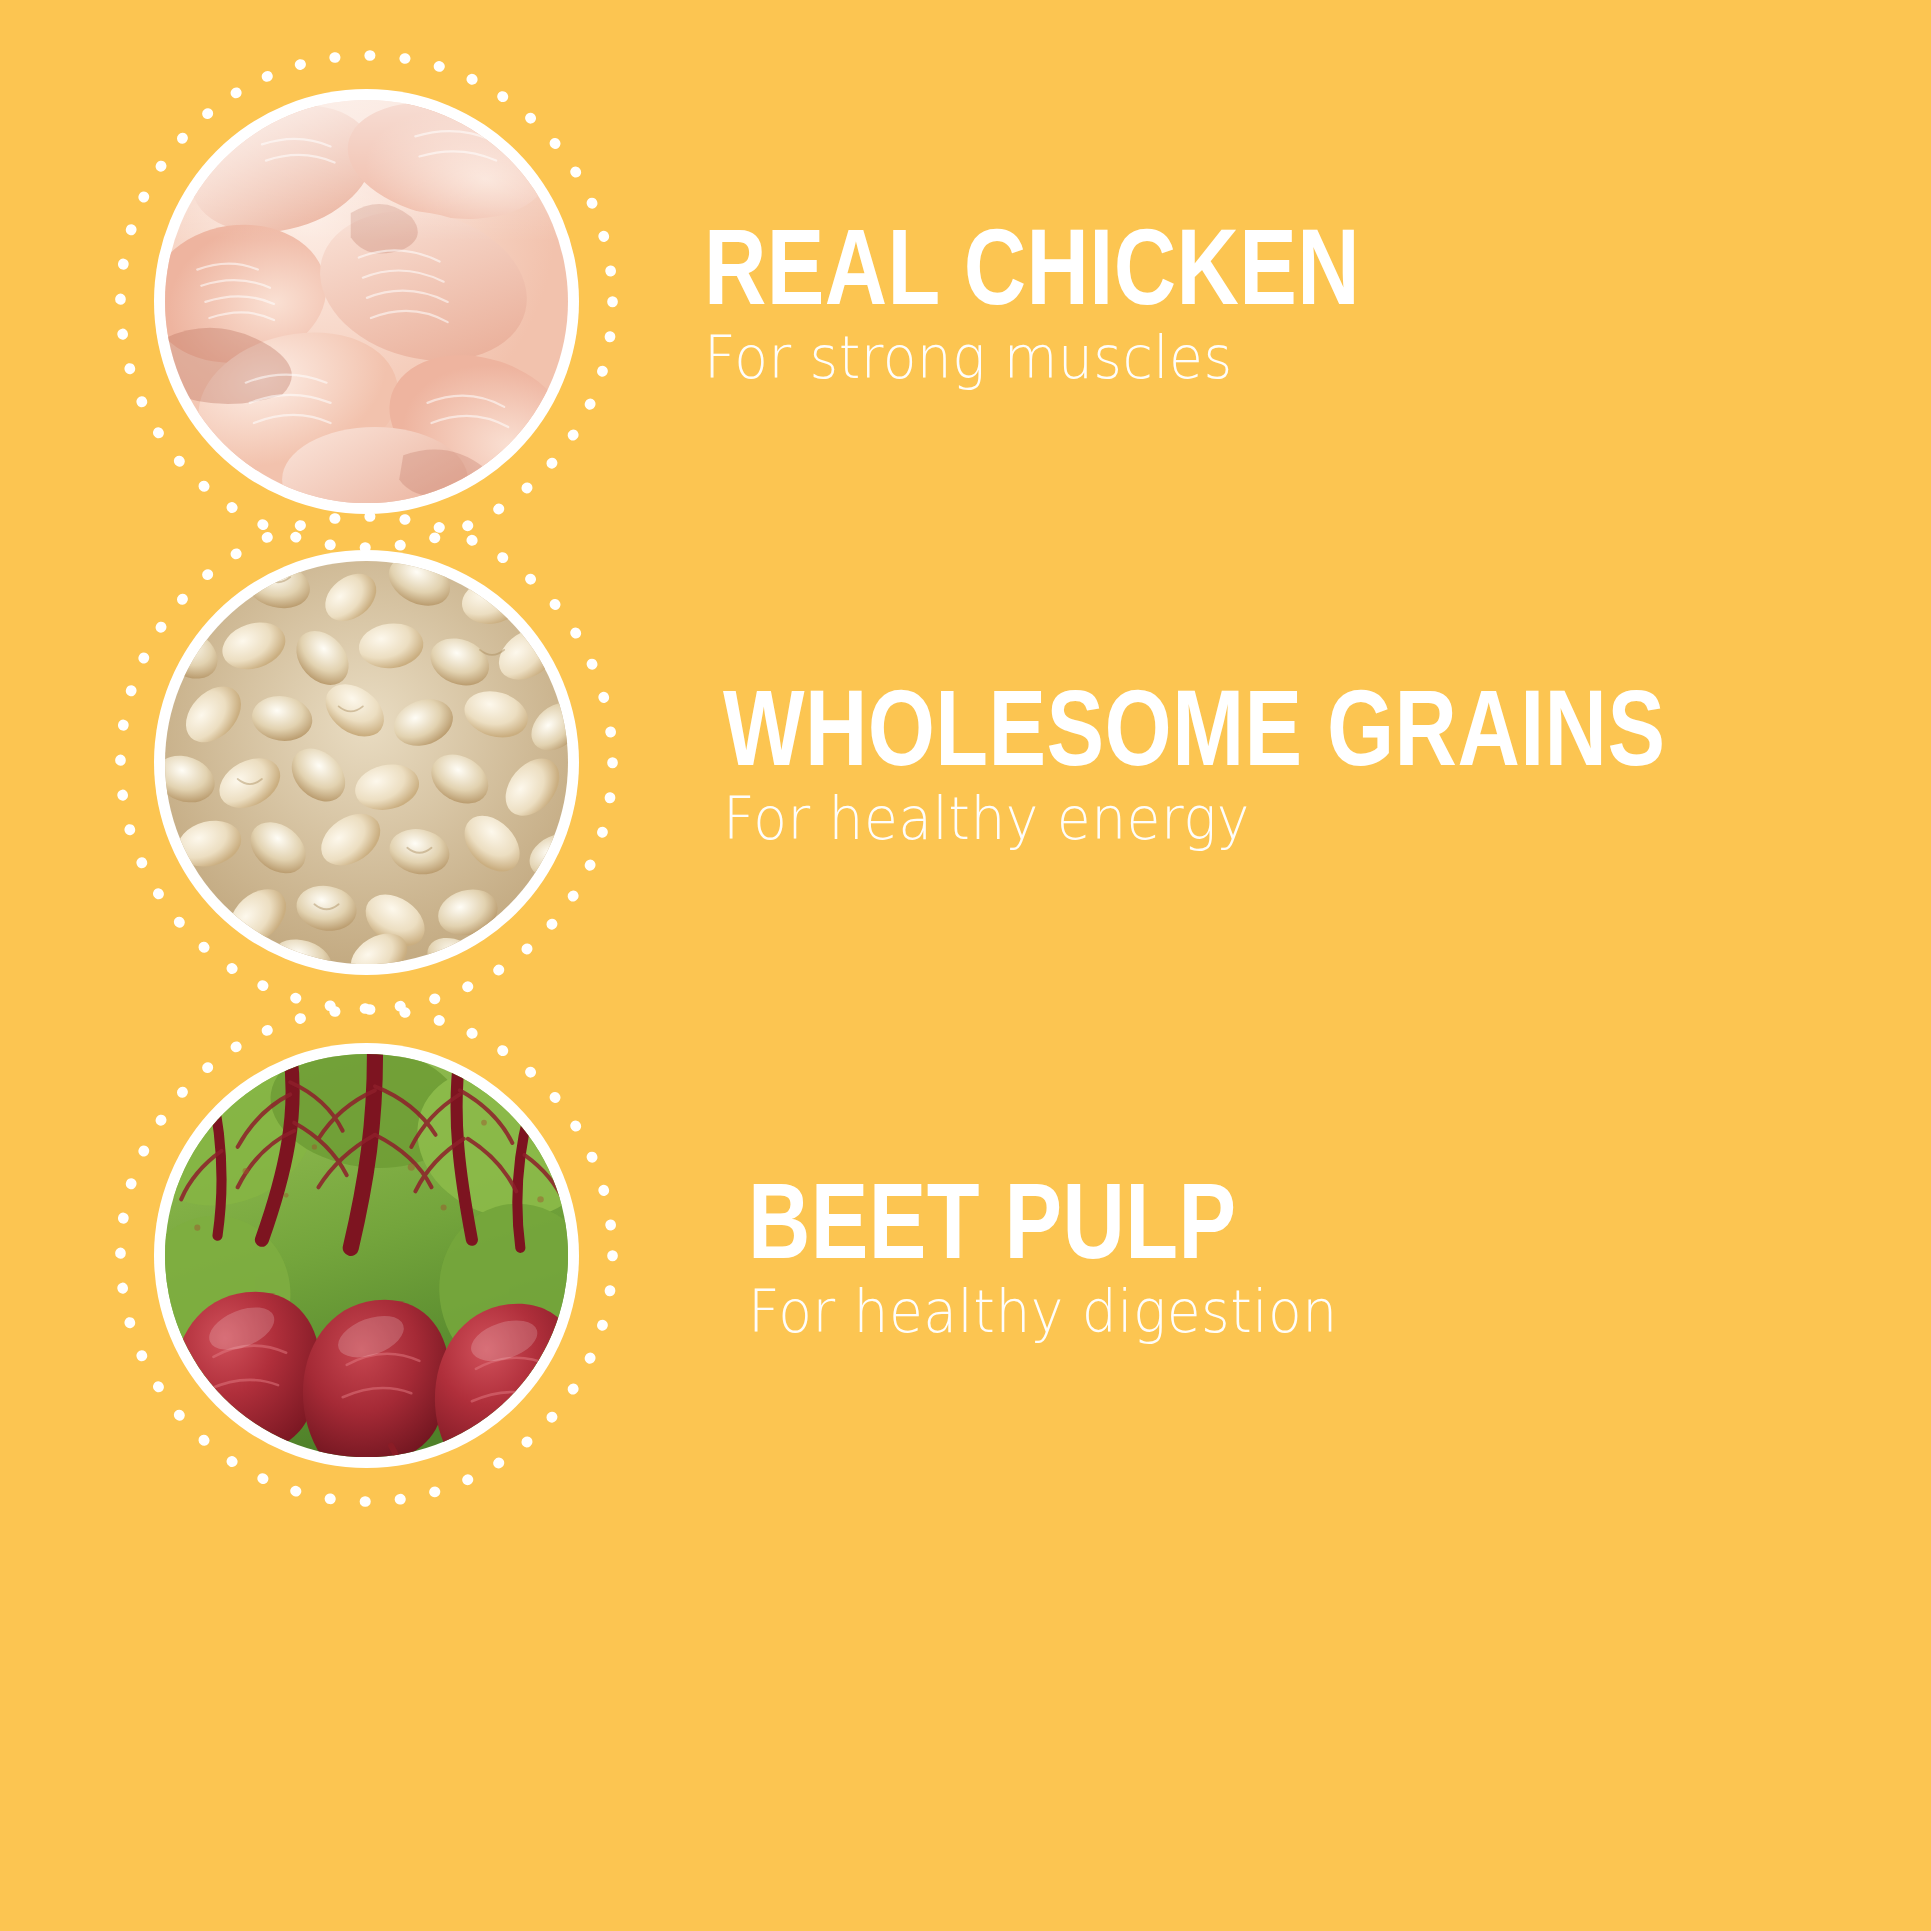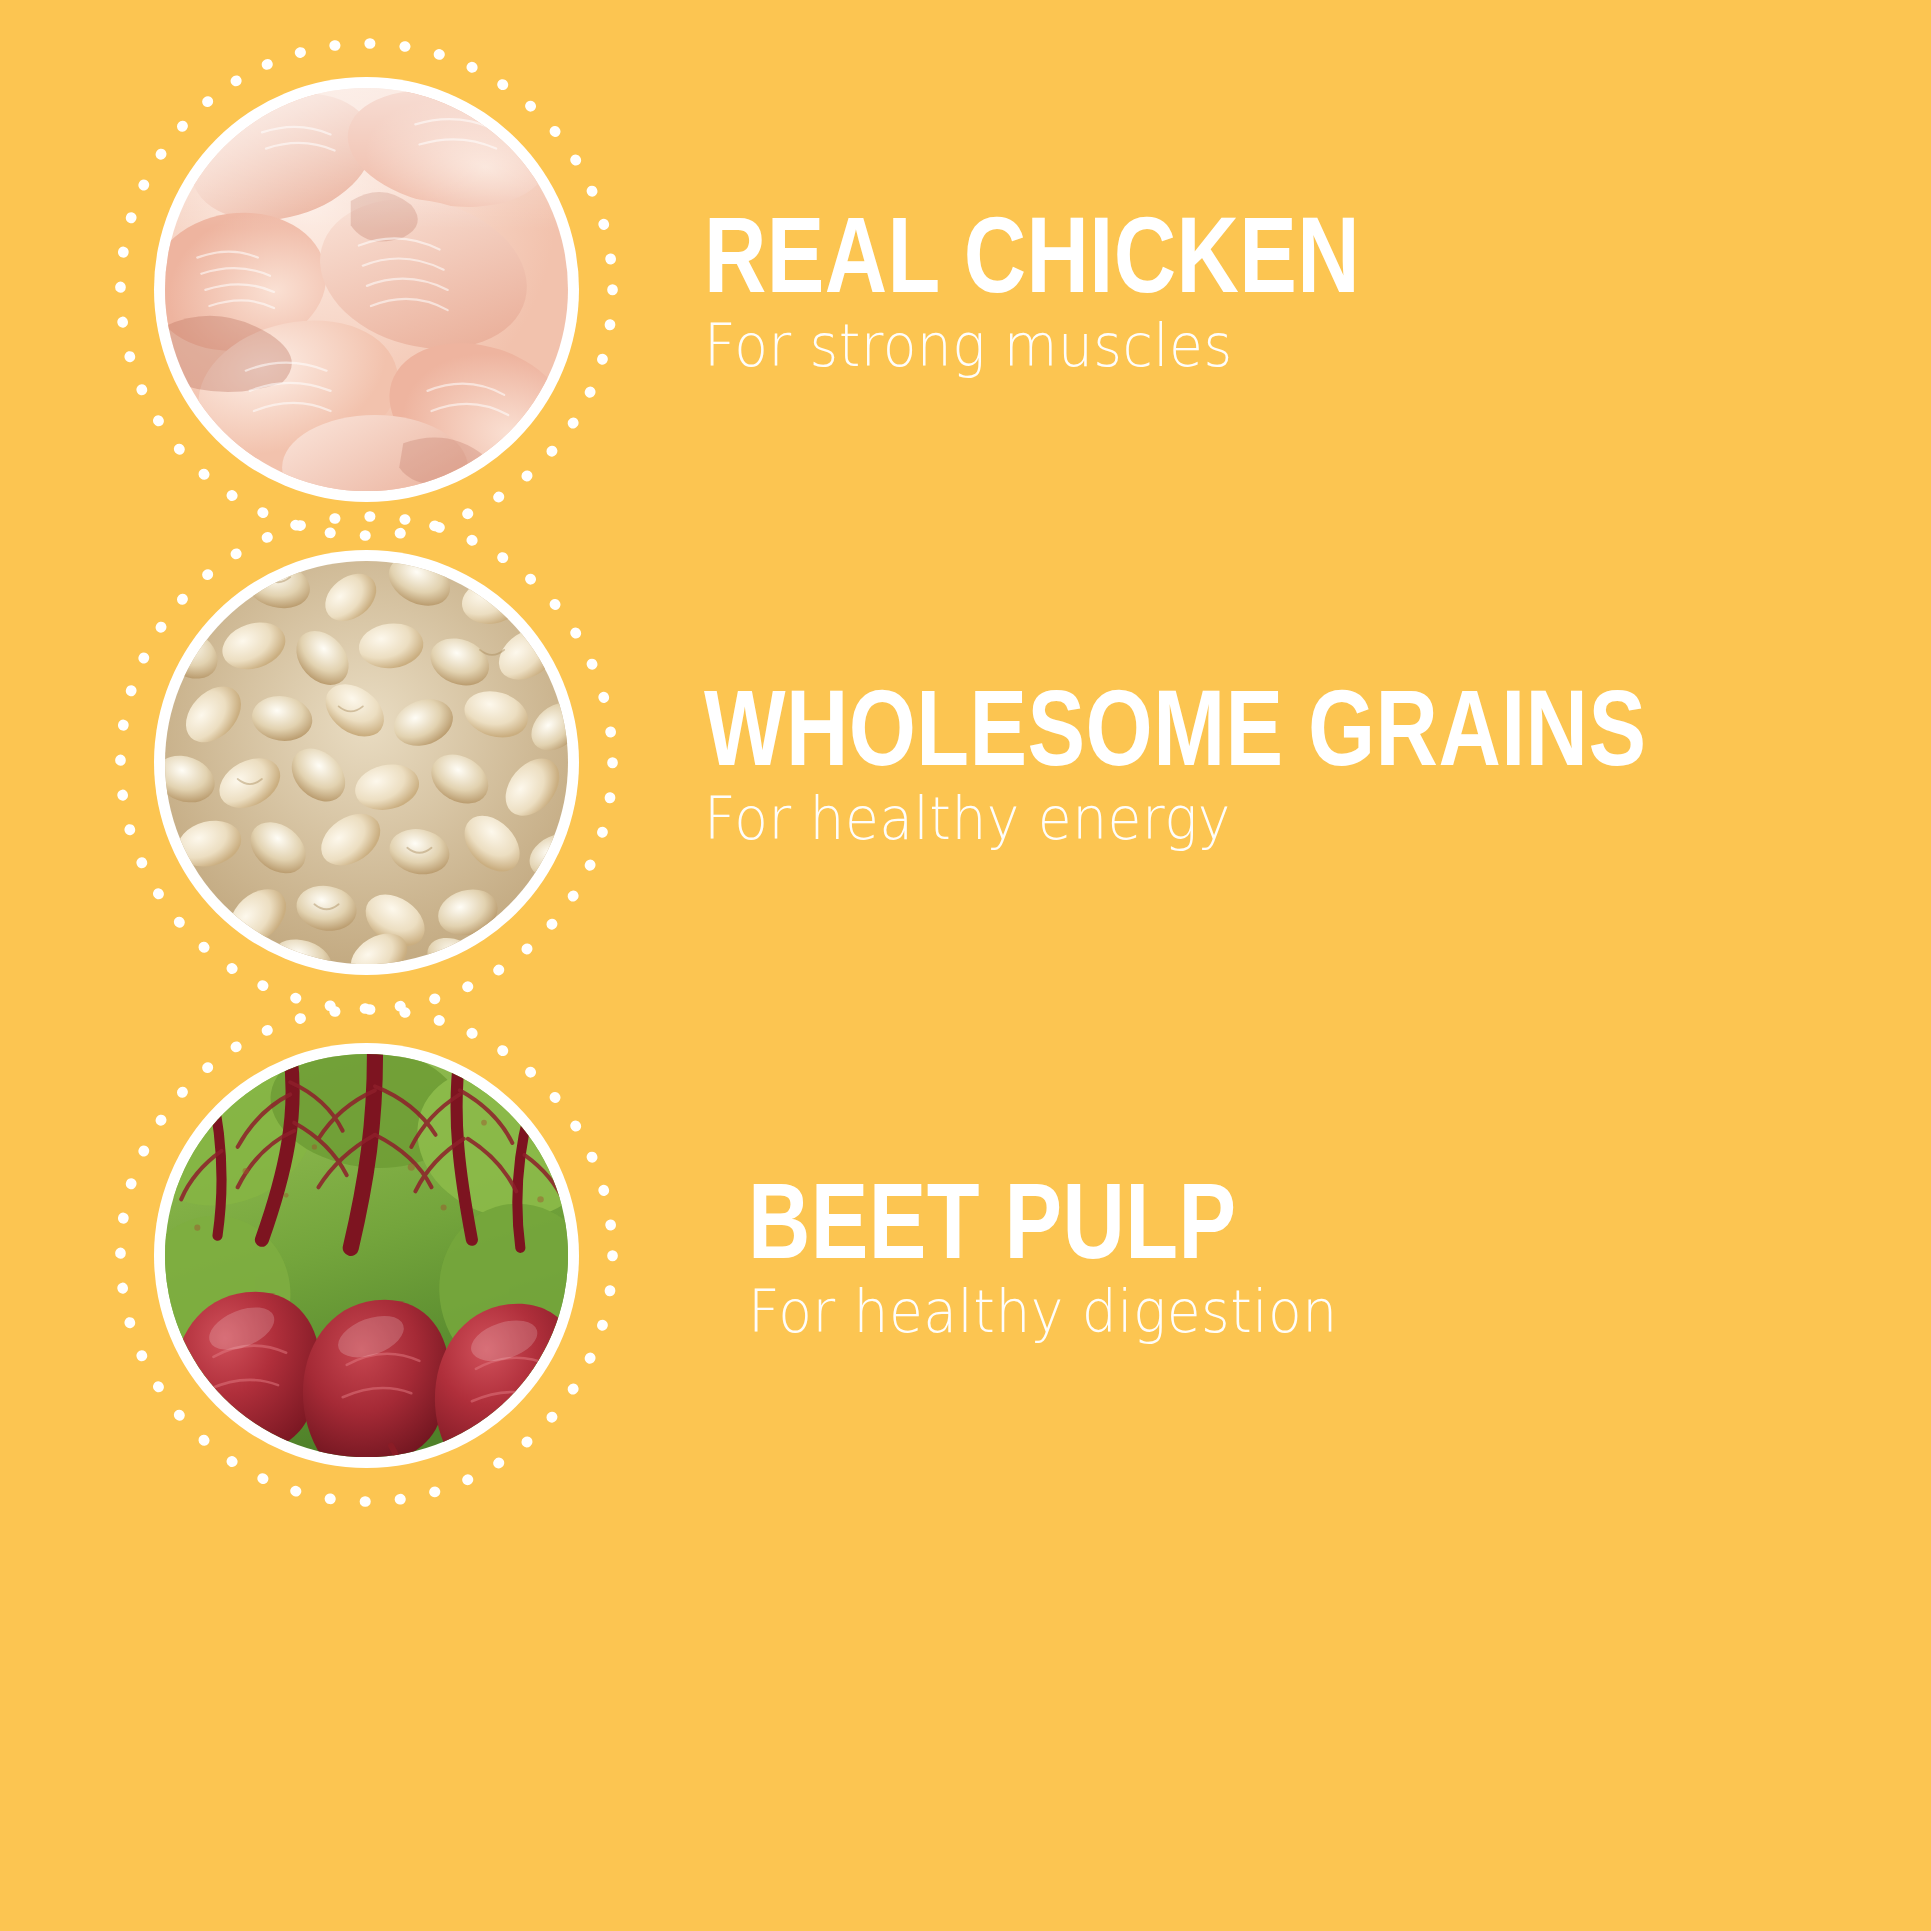--- a/index.html
+++ b/index.html
@@ -30,7 +30,7 @@
     display: flex;
     align-items: center;
   }
-  .row-1 { top: 0px; }
+  .row-1 { top: 12px; }
   .row-2 { top: 473px; }
   .row-3 { top: 966px; gap: 44px; }
 

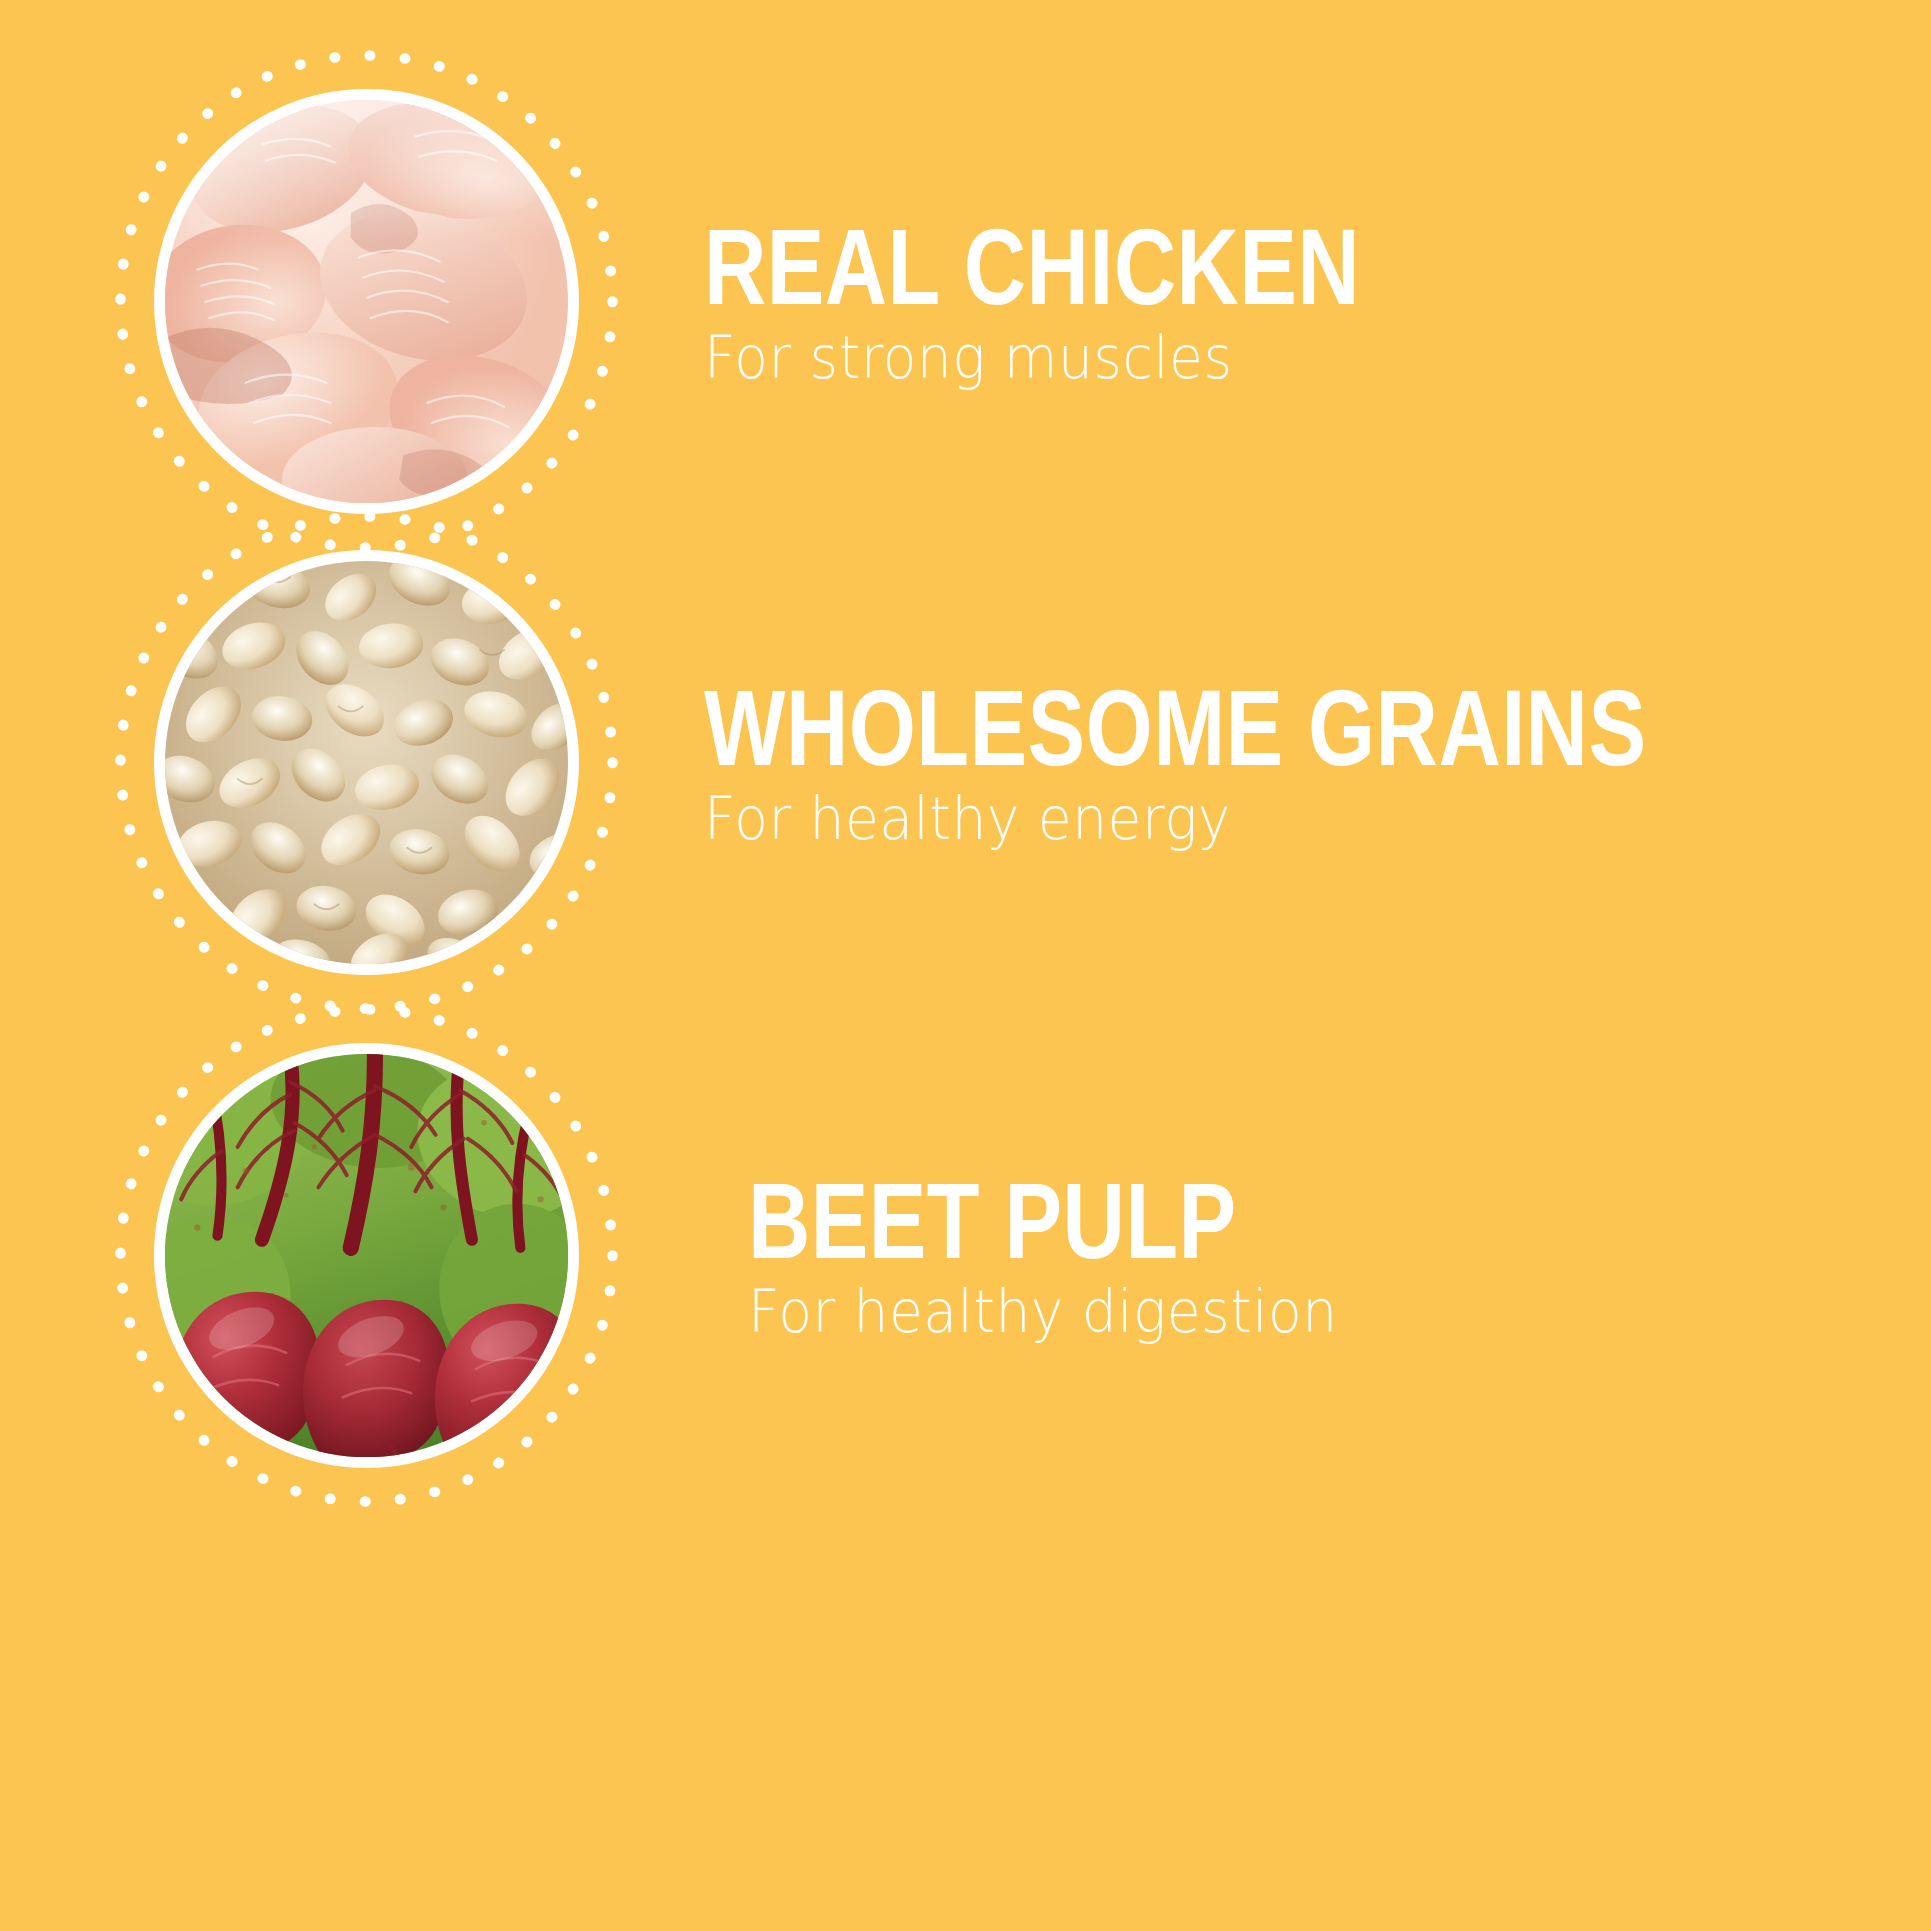--- a/index.html
+++ b/index.html
@@ -31,7 +31,7 @@
     align-items: center;
   }
   .row-1 { top: 12px; }
-  .row-2 { top: 473px; }
+  .row-2 { top: 473px; gap: 19px; }
   .row-3 { top: 966px; gap: 44px; }
 
   

